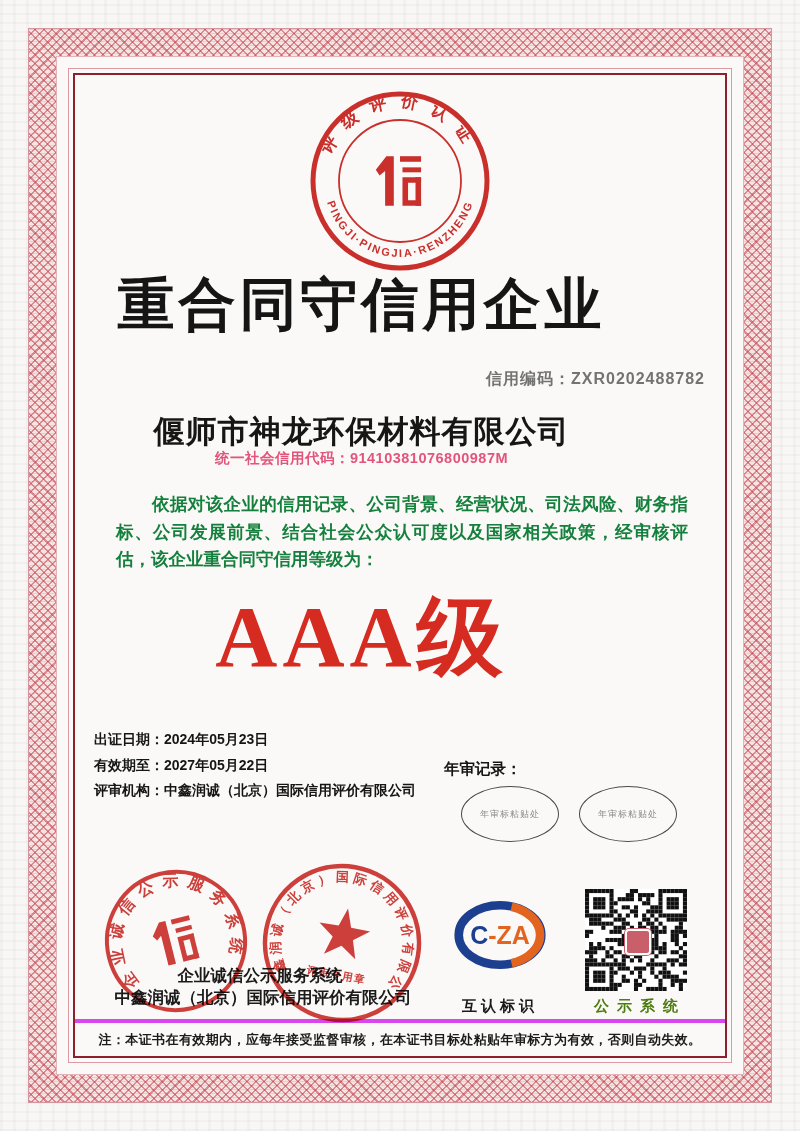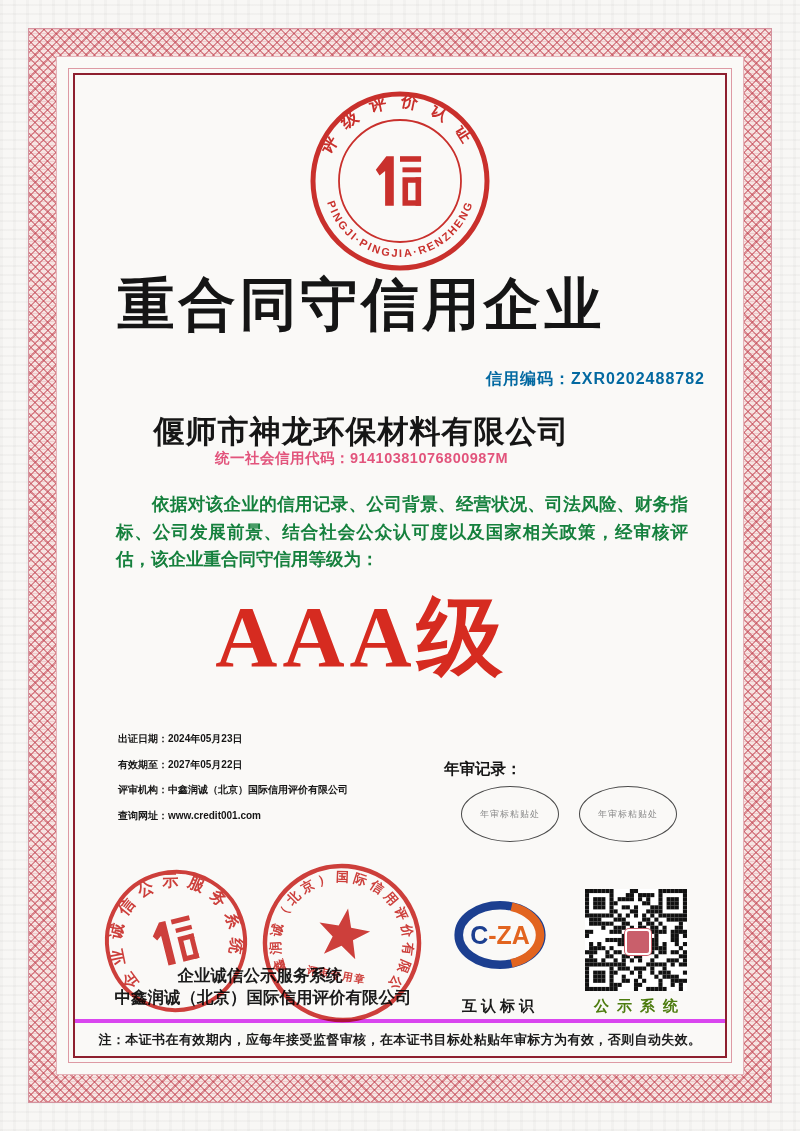--- a/index.html
+++ b/index.html
@@ -29,7 +29,7 @@
   .seal-top{left:307px;top:88px;width:186px;height:186px;}
   .title{top:270px;font-size:57px;font-weight:bold;color:#151515;letter-spacing:4px;line-height:70px;}
   .subtitle{top:340px;font-size:17px;font-weight:bold;color:#1c1c1c;letter-spacing:0;}
-  .credit-code{top:369px;right:95px;font-size:16px;font-weight:bold;color:#0369a1;letter-spacing:1px;}
+  .credit-code{top:369px;right:95px;font-size:16px;font-weight:bold;color:#737373;letter-spacing:1px;}
   .company{top:411px;font-size:31px;font-weight:bold;color:#161616;letter-spacing:1px;}
   .uscc{top:449px;font-size:14.5px;font-weight:bold;color:#e2547c;letter-spacing:.5px;}
   .para{left:116px;width:572px;top:491px;font-size:17.5px;line-height:27.5px;font-weight:bold;

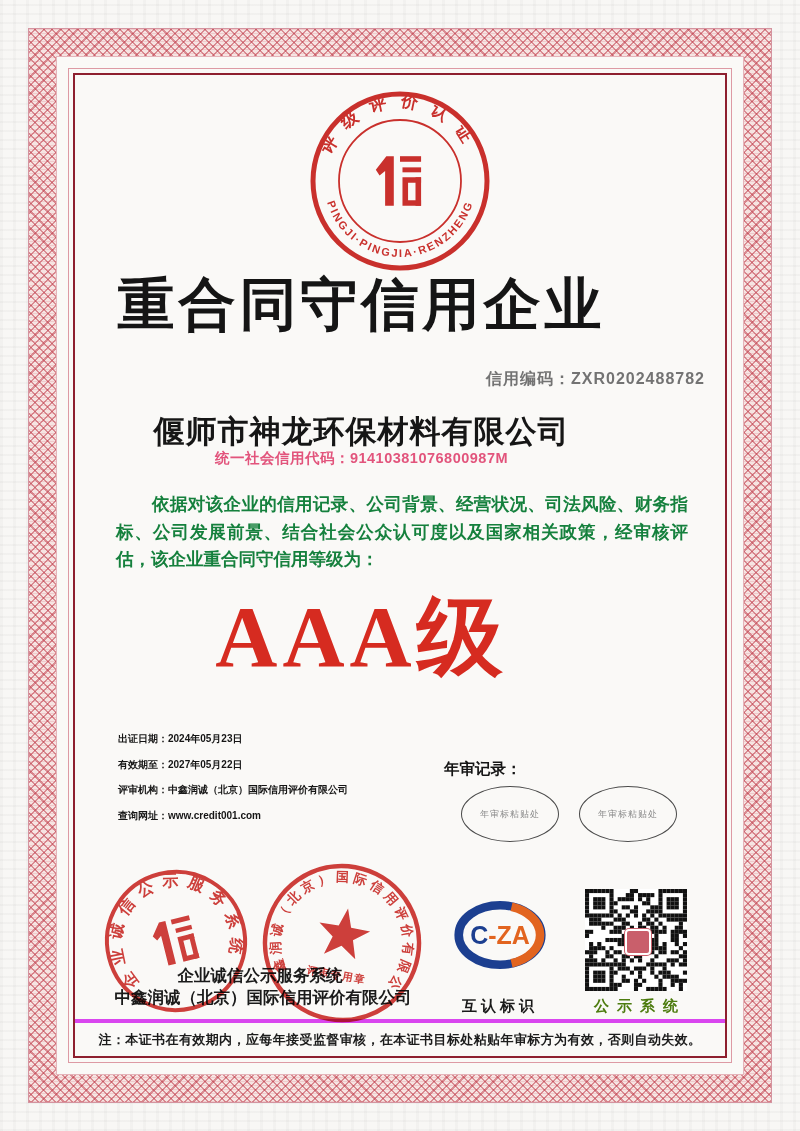--- a/index.html
+++ b/index.html
@@ -35,7 +35,7 @@
   .para{left:116px;width:572px;top:491px;font-size:17.5px;line-height:27.5px;font-weight:bold;
         color:#15803d;text-align:justify;text-indent:36px;}
   .grade{top:590px;font-size:86px;font-weight:bold;color:#d62b20;letter-spacing:5px;line-height:95px;}
-  .details{left:118px;top:731px;font-size:10px;font-weight:bold;color:#151515;}
+  .details{left:94px;top:731px;font-size:14px;font-weight:bold;color:#151515;}
   .details .row{margin-bottom:9.5px;line-height:16px;}
   .annual-label{left:444px;top:759px;font-size:15.5px;font-weight:bold;color:#151515;}
   .oval{width:96px;height:54px;border:1.5px solid #4a4a4a;border-radius:50%;

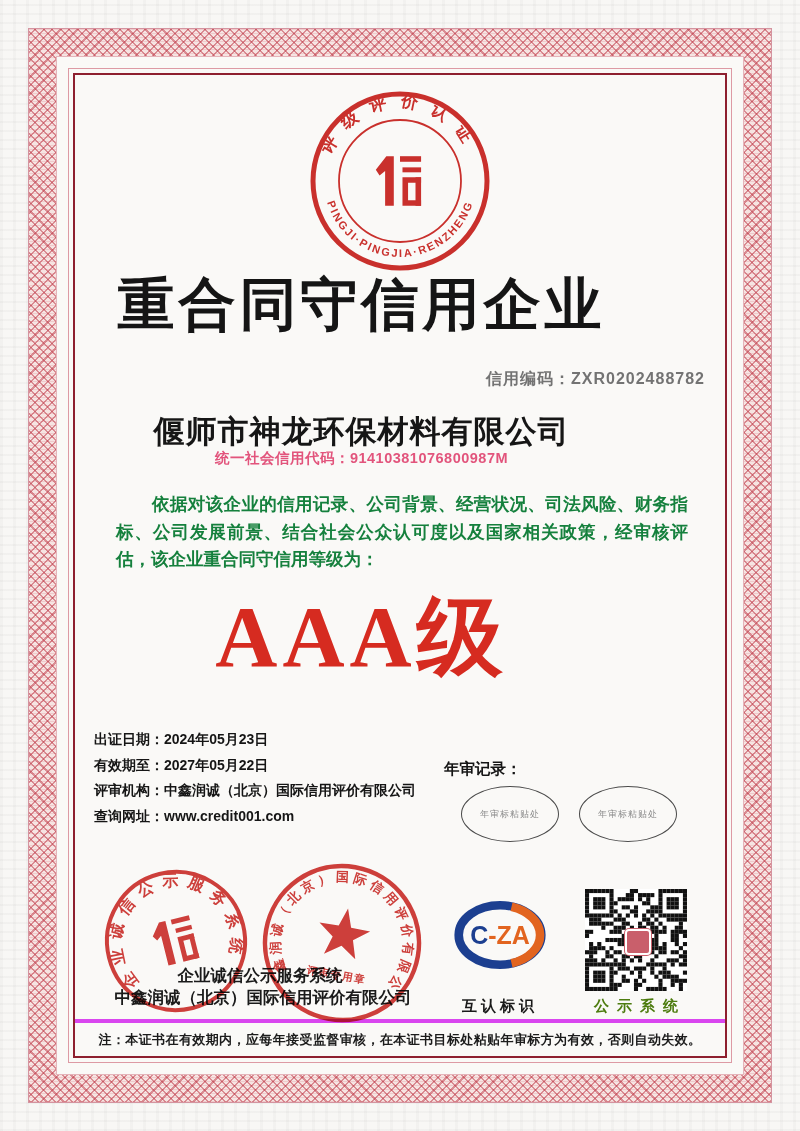--- a/index.html
+++ b/index.html
@@ -109,7 +109,6 @@
     <div class="row"><span>出证日期：</span><span>2024年05月23日</span></div>
     <div class="row"><span>有效期至：</span><span>2027年05月22日</span></div>
     <div class="row"><span>评审机构：</span><span>中鑫润诚（北京）国际信用评价有限公司</span></div>
-    <div class="row"><span>查询网址：</span><span>www.credit001.com</span></div>
   </div>
 
   <div class="abs annual-label hei">年审记录：</div>

